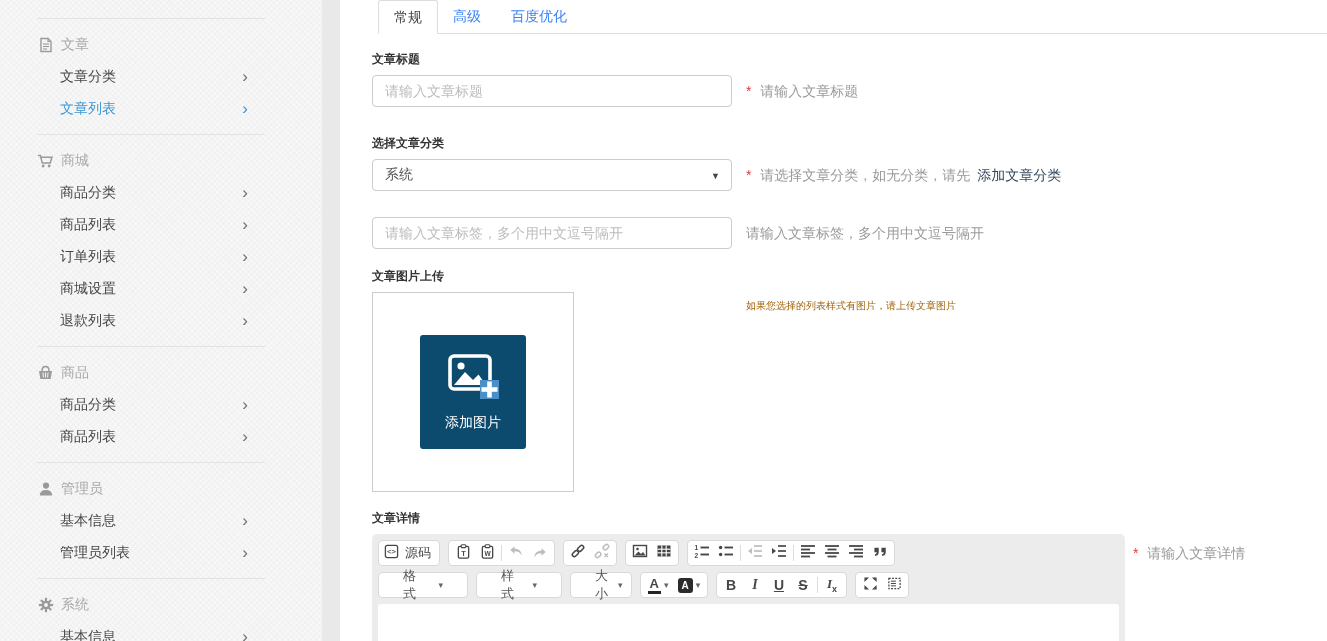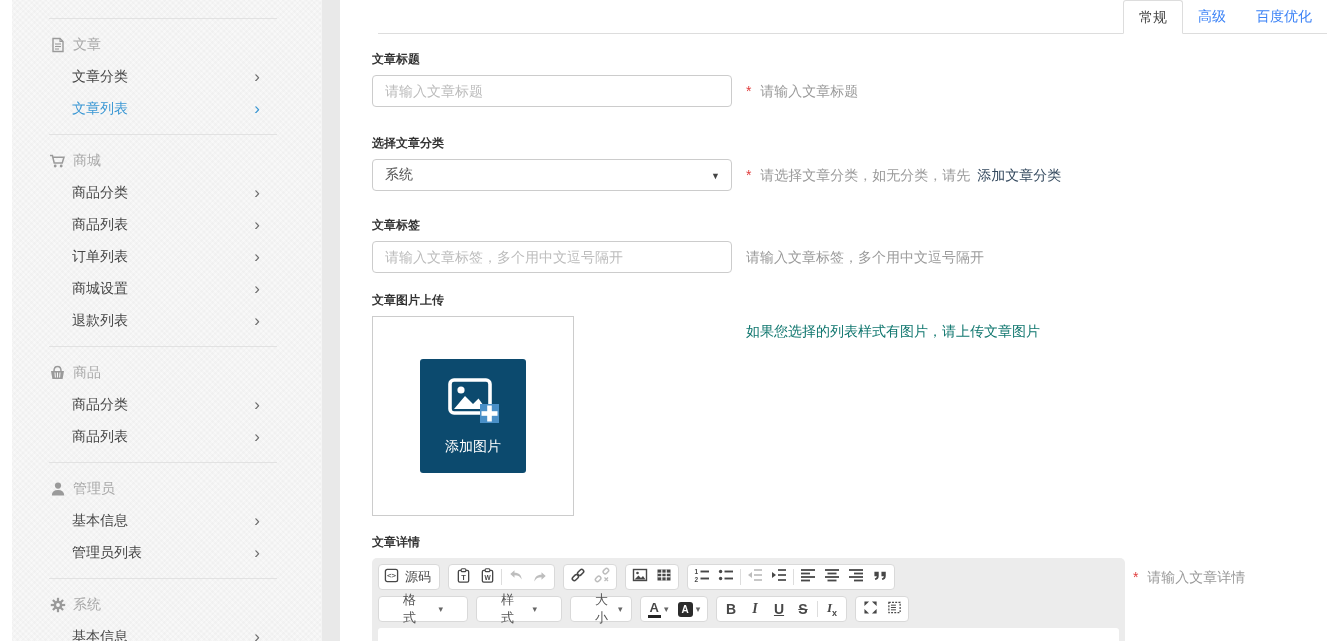--- a/index.html
+++ b/index.html
@@ -29,7 +29,7 @@
   .gutter{position:absolute;left:322px;top:0;width:18px;height:641px;background:#e9e9e9;}
   
   .main{position:absolute;left:340px;top:0;width:987px;height:641px;background:#fff;}
-  .tabbar{margin-left:38px;height:33px;border-bottom:1px solid #ddd;display:flex;align-items:stretch;justify-content:flex-end;}
+  .tabbar{margin-left:38px;height:33px;border-bottom:1px solid #ddd;display:flex;align-items:stretch;}
   .tab{padding:0 15px;line-height:32px;font-size:14px;color:#3b82f6;cursor:pointer;box-sizing:border-box;}
   .tab.active{color:#444;background:#fff;border:1px solid #ddd;border-bottom:1px solid #fff;
     margin-bottom:-1px;border-radius:3px 3px 0 0;}

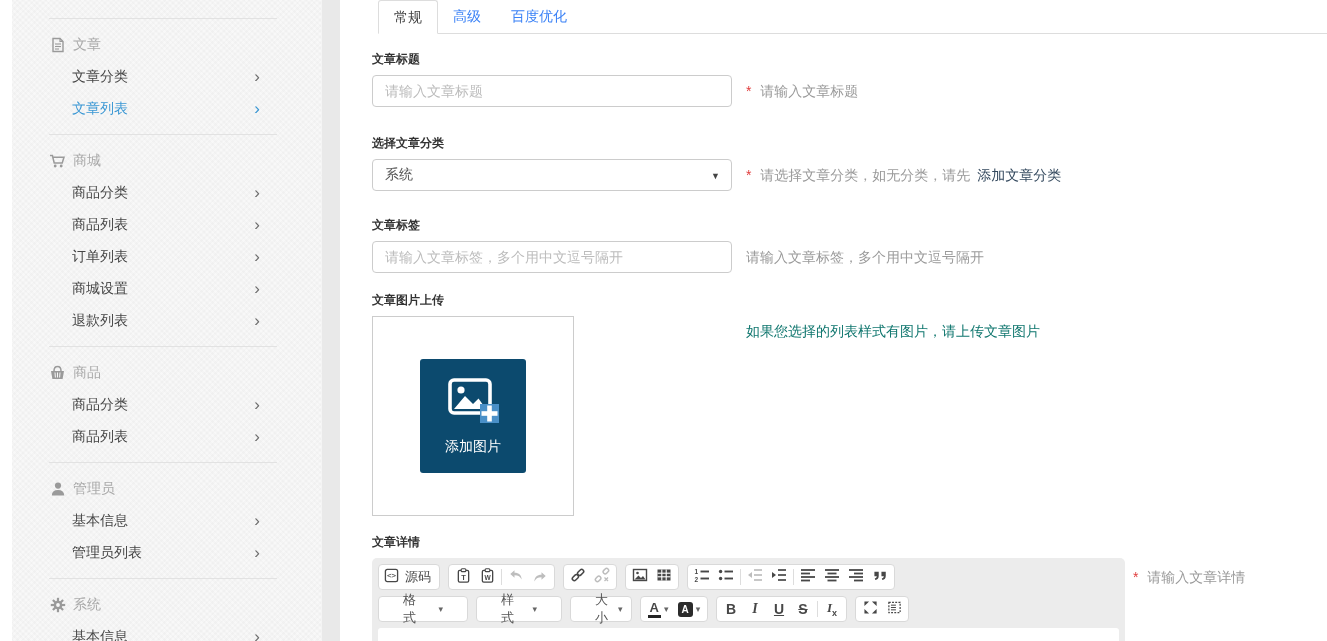--- a/index.html
+++ b/index.html
@@ -11,7 +11,7 @@
   }
   
   .sidebar{
-    position:absolute;left:12px;top:0;width:322px;height:641px;
+    position:absolute;left:0;top:0;width:322px;height:641px;
     background-color:#f8f8f8;
     background-image:
       repeating-linear-gradient(45deg, rgba(0,0,0,0.014) 0 2px, transparent 2px 4px),

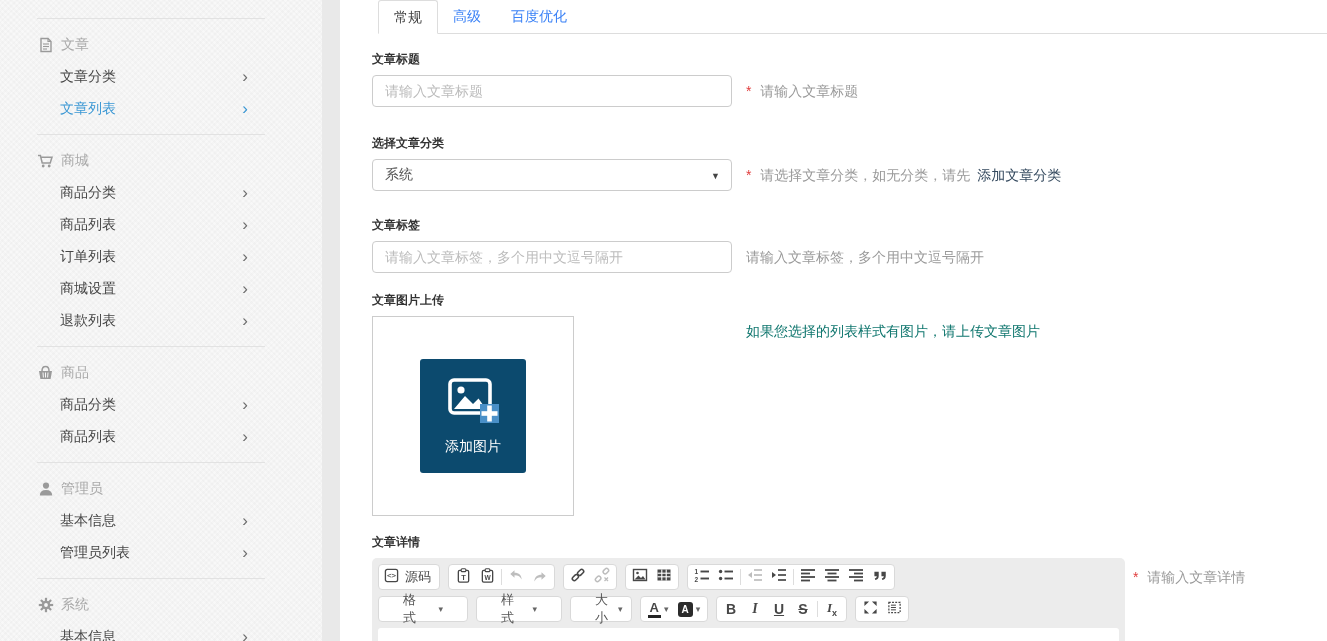--- a/index.html
+++ b/index.html
@@ -240,7 +240,6 @@
     </div>
 
     <div class="g3">
-      <div class="flabel">文章标签</div>
       <div class="frow">
         <input class="tinput" type="text" placeholder="请输入文章标签，多个用中文逗号隔开" style="">
         <div class="fhelp">

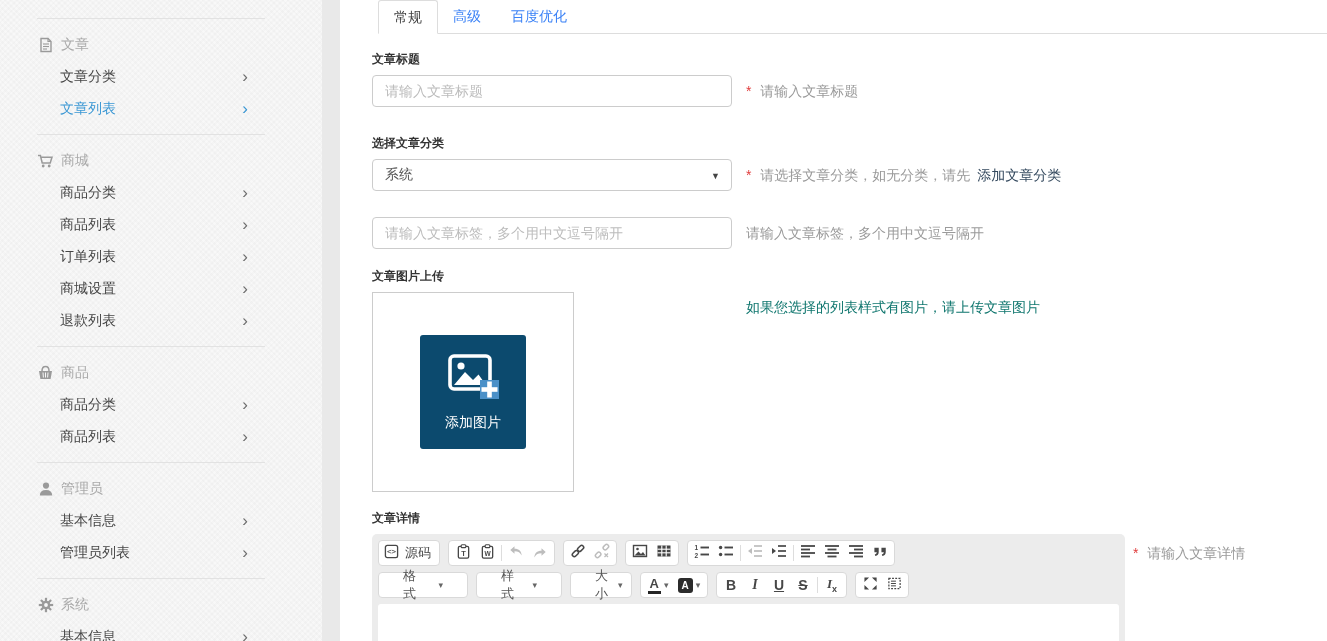--- a/index.html
+++ b/index.html
@@ -53,7 +53,7 @@
   .upload-btn{width:106px;height:114px;background:#0c4a6e;border-radius:3px;cursor:pointer;
     display:flex;flex-direction:column;align-items:center;justify-content:center;gap:12px;
     color:#fff;font-size:14px;}
-  .upload-help{margin-left:172px;margin-top:7px;font-size:14px;color:#0f766e;}
+  .upload-help{margin-left:172px;margin-top:7px;font-size:10px;color:#a16207;}
   
   .editor{width:753px;box-sizing:border-box;background:#ececec;border-radius:5px;padding:6px;}
   .trow{display:flex;gap:8px;margin-bottom:6px;}

